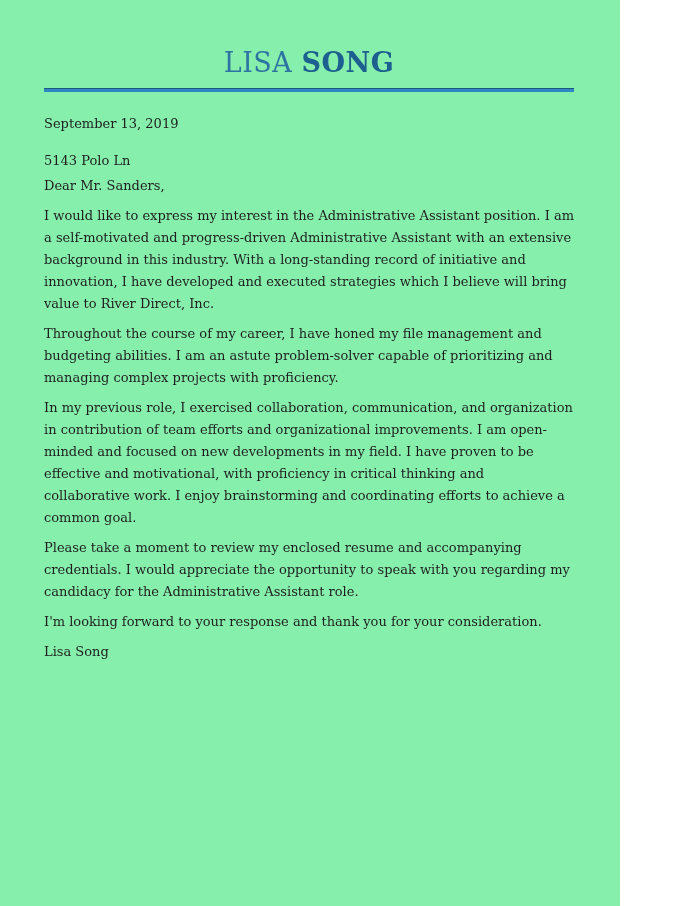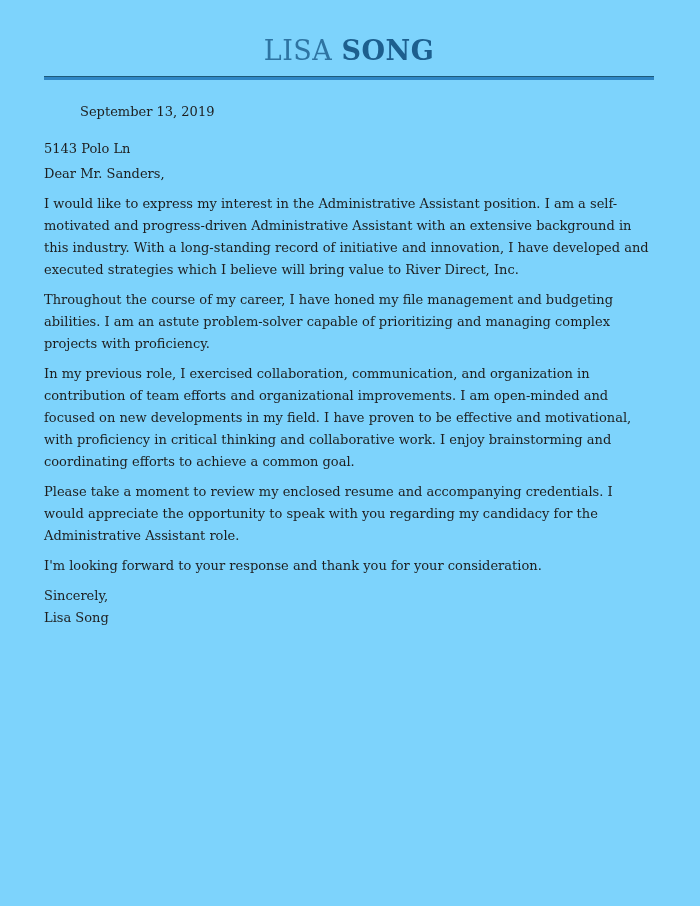--- a/index.html
+++ b/index.html
@@ -12,10 +12,10 @@
   }
   .page {
     box-sizing: border-box;
-    width: 700px;
+    width: 620px;
     height: 906px;
-    background: #7dd3fc;
-    padding: 34px 46px 0 44px;
+    background: #86efac;
+    padding: 46px 46px 0 44px;
     font-family: "DejaVu Serif", "Liberation Serif", serif;
     color: #1e1e1e;
   }

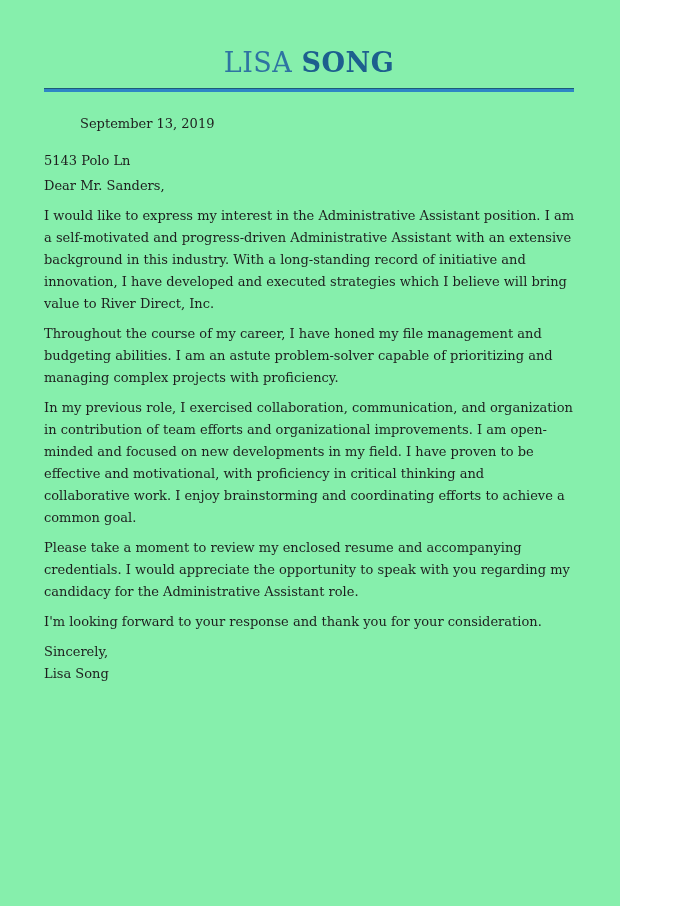--- a/index.html
+++ b/index.html
@@ -54,7 +54,6 @@
     margin-top: 22px;
     font-size: 13px;
     line-height: 20px;
-    margin-left: 36px;
   }
   .recipient {
     margin-top: 17px;

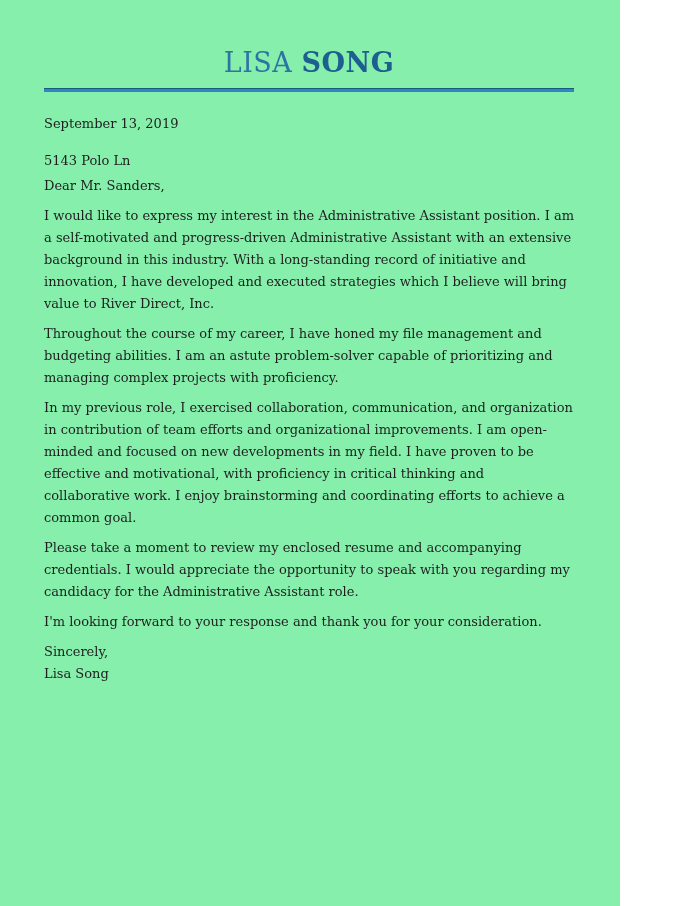--- a/index.html
+++ b/index.html
@@ -110,7 +110,6 @@
     <p class="body-par">I'm looking forward to your response and thank you for your consideration.</p>
 
     <div class="signoff">
-      <div>Sincerely,</div>
       <div>Lisa Song</div>
     </div>
 

